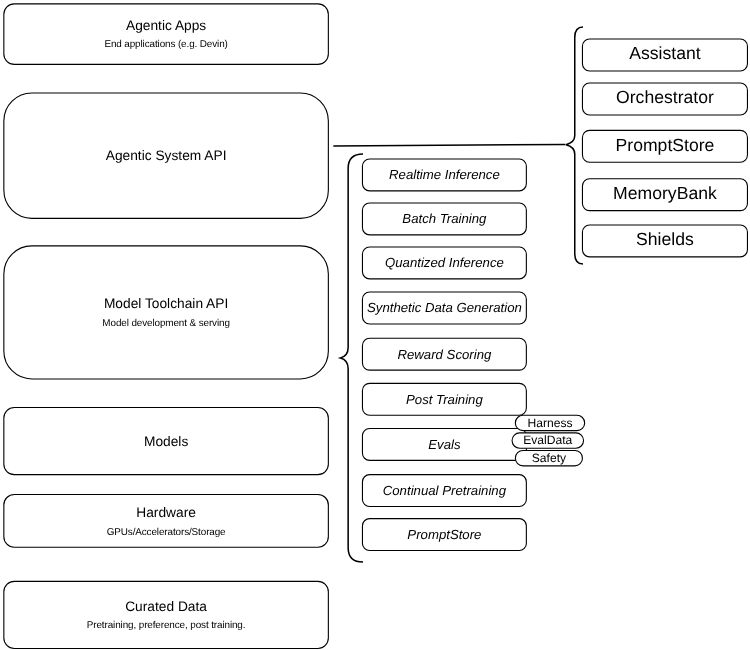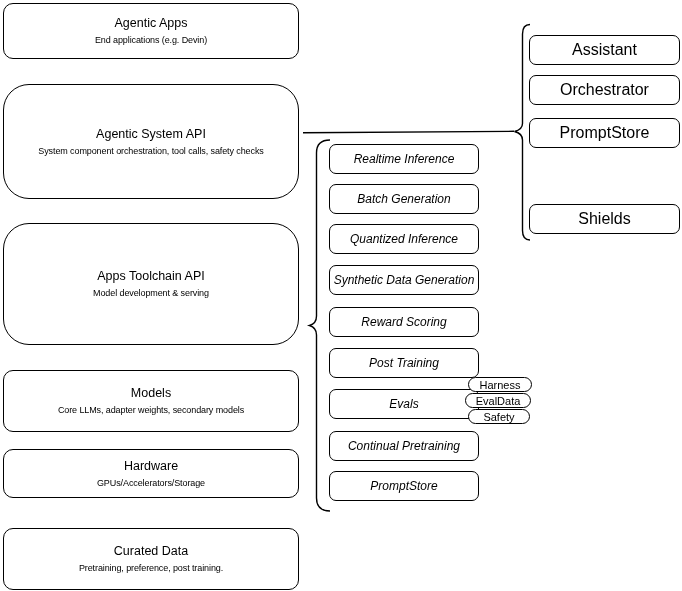--- a/index.html
+++ b/index.html
@@ -42,7 +42,6 @@
 
   <div class="node big" style="top:84px;height:115px;border-radius:26px">
     <span class="title">Agentic System API</span>
-    <span class="sub">System component orchestration, tool calls, safety checks</span>
   </div>
 
   <div class="node big" style="top:223px;height:122px;border-radius:26px">

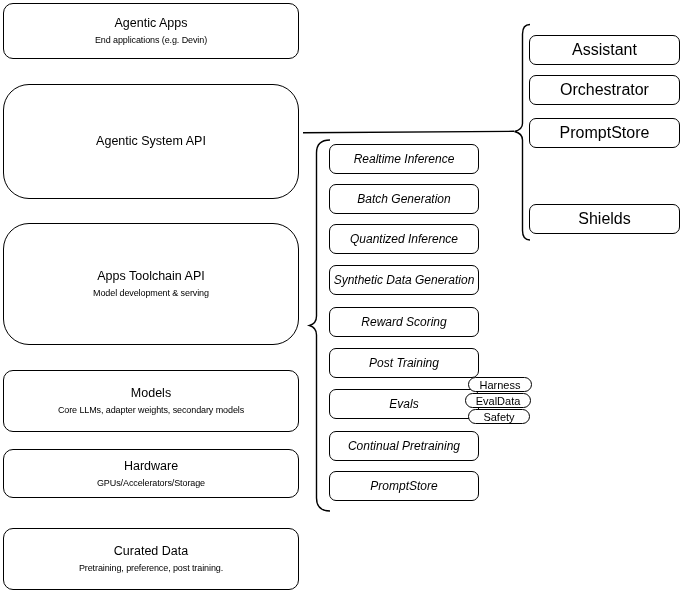--- a/index.html
+++ b/index.html
@@ -111,6 +111,9 @@
   <div class="node rightcol" style="top:118px">
     <span>PromptStore</span>
   </div>
+  <div class="node rightcol" style="top:162px">
+    <span>MemoryBank</span>
+  </div>
   <div class="node rightcol" style="top:204px">
     <span>Shields</span>
   </div>

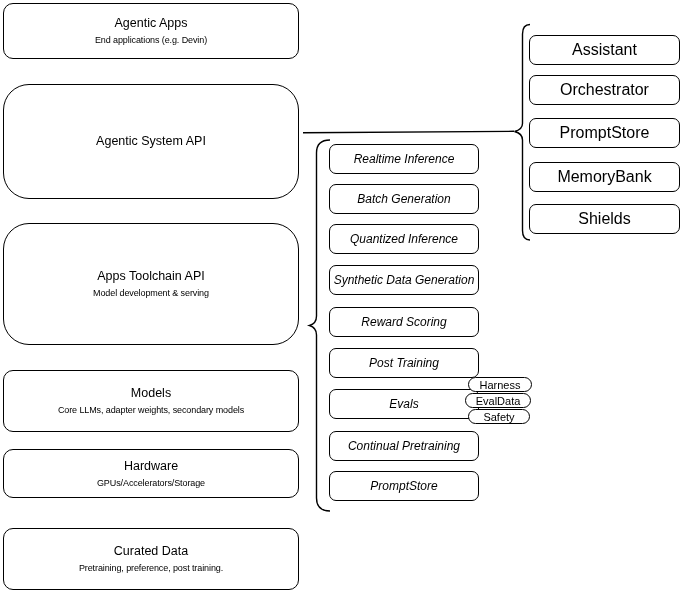--- a/index.html
+++ b/index.html
@@ -68,7 +68,7 @@
     <span>Realtime Inference</span>
   </div>
   <div class="node mid" style="top:184px">
-    <span>Batch Generation</span>
+    <span>Batch Training</span>
   </div>
   <div class="node mid" style="top:224px">
     <span>Quantized Inference</span>

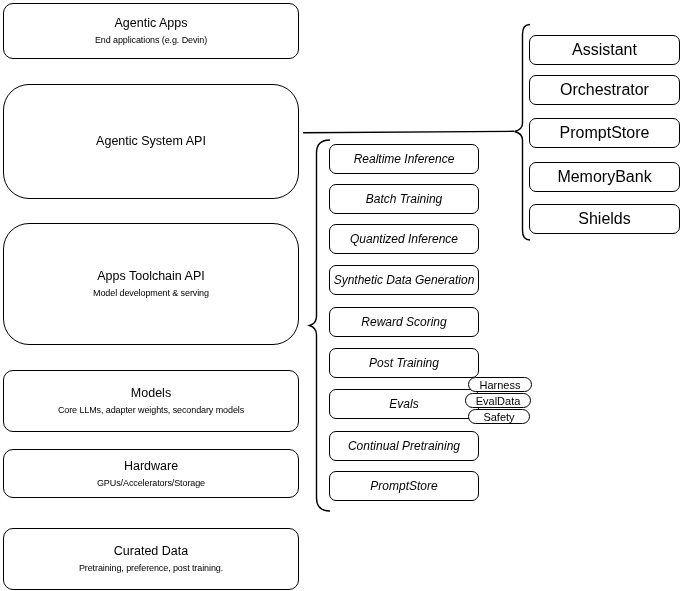--- a/index.html
+++ b/index.html
@@ -45,7 +45,7 @@
   </div>
 
   <div class="node big" style="top:223px;height:122px;border-radius:26px">
-    <span class="title">Apps Toolchain API</span>
+    <span class="title">Model Toolchain API</span>
     <span class="sub">Model development &amp; serving</span>
   </div>
 

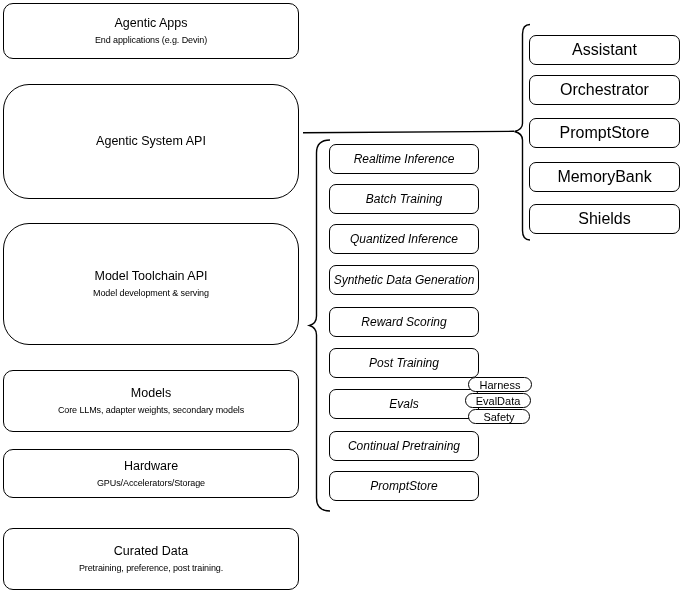--- a/index.html
+++ b/index.html
@@ -51,7 +51,6 @@
 
   <div class="node big" style="top:370px;height:62px;border-radius:10px">
     <span class="title">Models</span>
-    <span class="sub">Core LLMs, adapter weights, secondary models</span>
   </div>
 
   <div class="node big" style="top:449px;height:49px;border-radius:10px">

